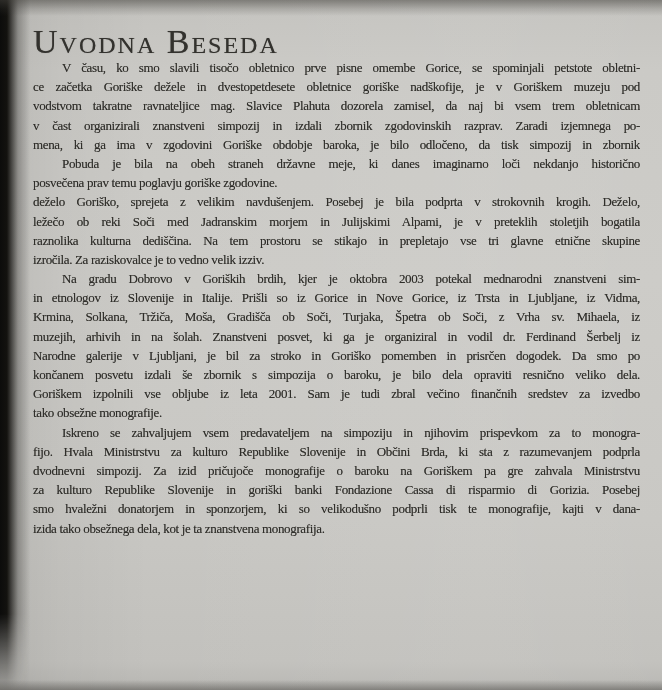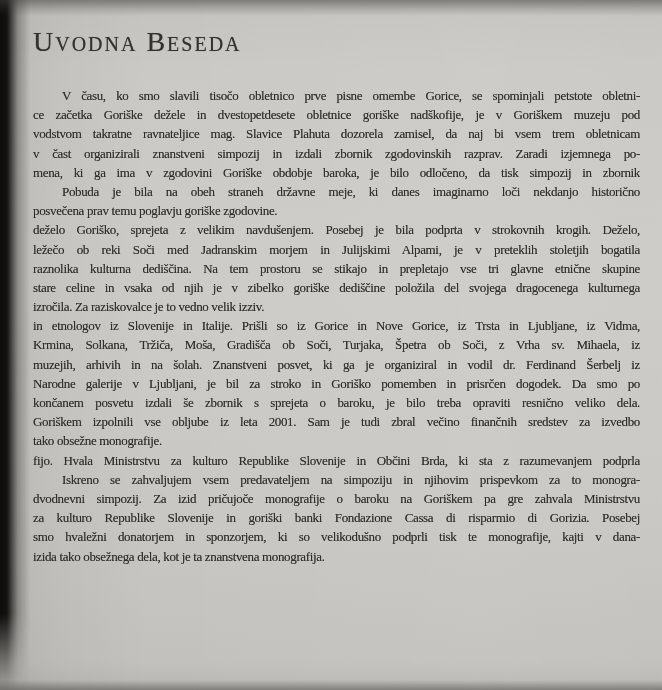--- a/index.html
+++ b/index.html
@@ -43,7 +43,7 @@
     margin: 0;
     font-variant: small-caps;
     font-weight: 500;
-    font-size: 28px;
+    font-size: 34px;
     line-height: 32px;
     letter-spacing: 2px;
     color: #33322e;

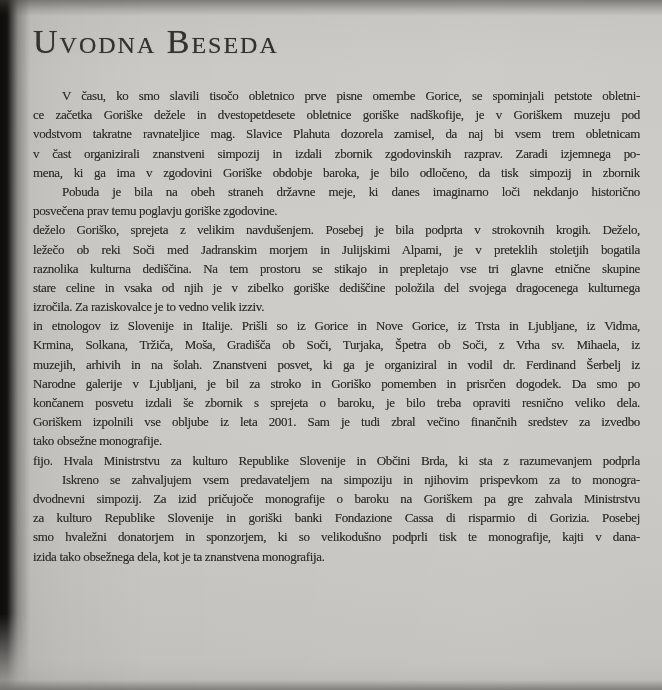--- a/index.html
+++ b/index.html
@@ -50,7 +50,6 @@
     text-shadow: 0 0 0.7px rgba(46,44,40,0.55);
   }
   .body-text {
-    margin-top: 28px;
     color: #2f2e2a;
     text-shadow: 0 0 0.6px rgba(46,44,40,0.5);
   }

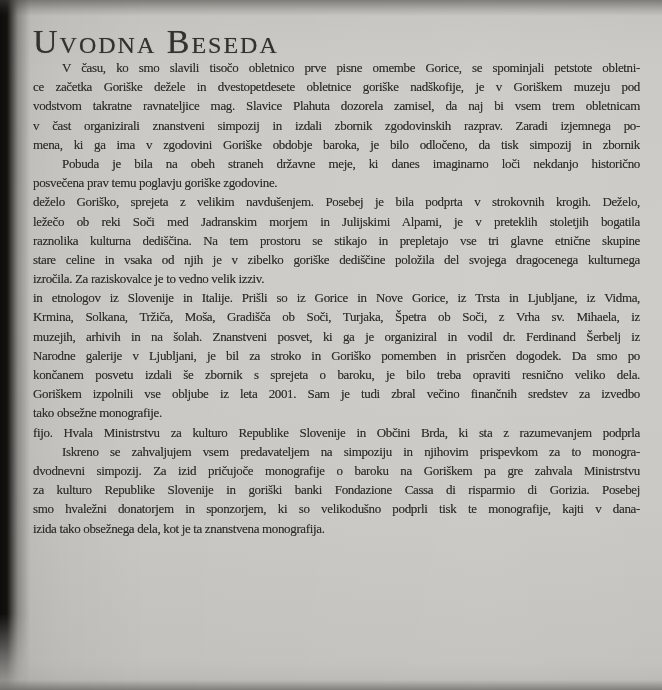--- a/index.html
+++ b/index.html
@@ -82,7 +82,6 @@
         <div class="line">deželo Goriško, sprejeta z velikim navdušenjem. Posebej je bila podprta v strokovnih krogih. Deželo,</div>
         <div class="line">ležečo ob reki Soči med Jadranskim morjem in Julijskimi Alpami, je v preteklih stoletjih bogatila</div>
         <div class="line">raznolika kulturna dediščina. Na tem prostoru se stikajo in prepletajo vse tri glavne etnične skupine</div>
-        <div class="line">stare celine in vsaka od njih je v zibelko goriške dediščine položila del svojega dragocenega kulturnega</div>
         <div class="line last">izročila. Za raziskovalce je to vedno velik izziv.</div>
         <div class="line">in etnologov iz Slovenije in Italije. Prišli so iz Gorice in Nove Gorice, iz Trsta in Ljubljane, iz Vidma,</div>
         <div class="line">Krmina, Solkana, Tržiča, Moša, Gradišča ob Soči, Turjaka, Špetra ob Soči, z Vrha sv. Mihaela, iz</div>

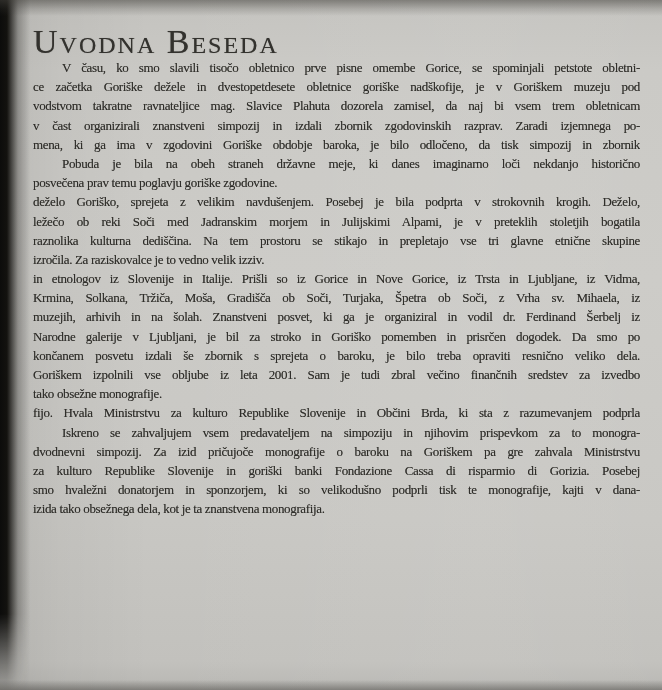--- a/index.html
+++ b/index.html
@@ -83,6 +83,7 @@
         <div class="line">ležečo ob reki Soči med Jadranskim morjem in Julijskimi Alpami, je v preteklih stoletjih bogatila</div>
         <div class="line">raznolika kulturna dediščina. Na tem prostoru se stikajo in prepletajo vse tri glavne etnične skupine</div>
         <div class="line last">izročila. Za raziskovalce je to vedno velik izziv.</div>
+        <div class="line indent">Na gradu Dobrovo v Goriških brdih, kjer je oktobra 2003 potekal mednarodni znanstveni sim-</div>
         <div class="line">in etnologov iz Slovenije in Italije. Prišli so iz Gorice in Nove Gorice, iz Trsta in Ljubljane, iz Vidma,</div>
         <div class="line">Krmina, Solkana, Tržiča, Moša, Gradišča ob Soči, Turjaka, Špetra ob Soči, z Vrha sv. Mihaela, iz</div>
         <div class="line">muzejih, arhivih in na šolah. Znanstveni posvet, ki ga je organiziral in vodil dr. Ferdinand Šerbelj iz</div>

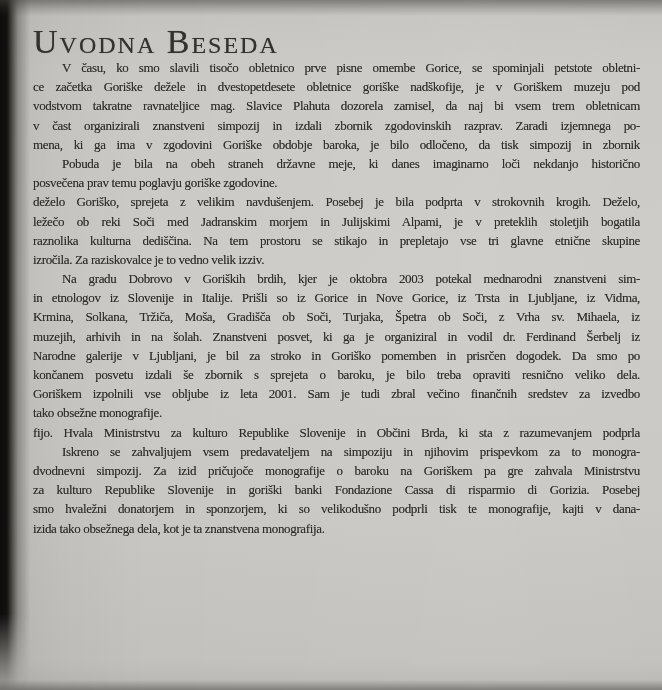--- a/index.html
+++ b/index.html
@@ -88,7 +88,7 @@
         <div class="line">Krmina, Solkana, Tržiča, Moša, Gradišča ob Soči, Turjaka, Špetra ob Soči, z Vrha sv. Mihaela, iz</div>
         <div class="line">muzejih, arhivih in na šolah. Znanstveni posvet, ki ga je organiziral in vodil dr. Ferdinand Šerbelj iz</div>
         <div class="line">Narodne galerije v Ljubljani, je bil za stroko in Goriško pomemben in prisrčen dogodek. Da smo po</div>
-        <div class="line">končanem posvetu izdali še zbornik s sprejeta o baroku, je bilo treba opraviti resnično veliko dela.</div>
+        <div class="line">končanem posvetu izdali še zbornik s simpozija o baroku, je bilo dela opraviti resnično veliko dela.</div>
         <div class="line">Goriškem izpolnili vse obljube iz leta 2001. Sam je tudi zbral večino finančnih sredstev za izvedbo</div>
         <div class="line last">tako obsežne monografije.</div>
         <div class="line">fijo. Hvala Ministrstvu za kulturo Republike Slovenije in Občini Brda, ki sta z razumevanjem podprla</div>

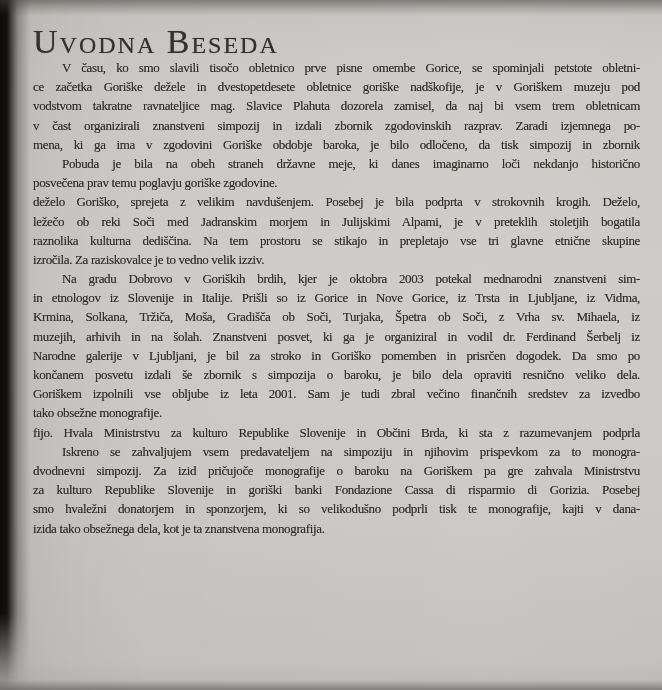--- a/index.html
+++ b/index.html
@@ -91,8 +91,8 @@
         <div class="line">končanem posvetu izdali še zbornik s simpozija o baroku, je bilo dela opraviti resnično veliko dela.</div>
         <div class="line">Goriškem izpolnili vse obljube iz leta 2001. Sam je tudi zbral večino finančnih sredstev za izvedbo</div>
         <div class="line last">tako obsežne monografije.</div>
+        <div class="line indent">Iskreno se zahvaljujem vsem predavateljem na simpoziju in njihovim prispevkom za to monogra-</div>
         <div class="line">fijo. Hvala Ministrstvu za kulturo Republike Slovenije in Občini Brda, ki sta z razumevanjem podprla</div>
-        <div class="line indent">Iskreno se zahvaljujem vsem predavateljem na simpoziju in njihovim prispevkom za to monogra-</div>
         <div class="line">dvodnevni simpozij. Za izid pričujoče monografije o baroku na Goriškem pa gre zahvala Ministrstvu</div>
         <div class="line">za kulturo Republike Slovenije in goriški banki Fondazione Cassa di risparmio di Gorizia. Posebej</div>
         <div class="line">smo hvaležni donatorjem in sponzorjem, ki so velikodušno podprli tisk te monografije, kajti v dana-</div>

